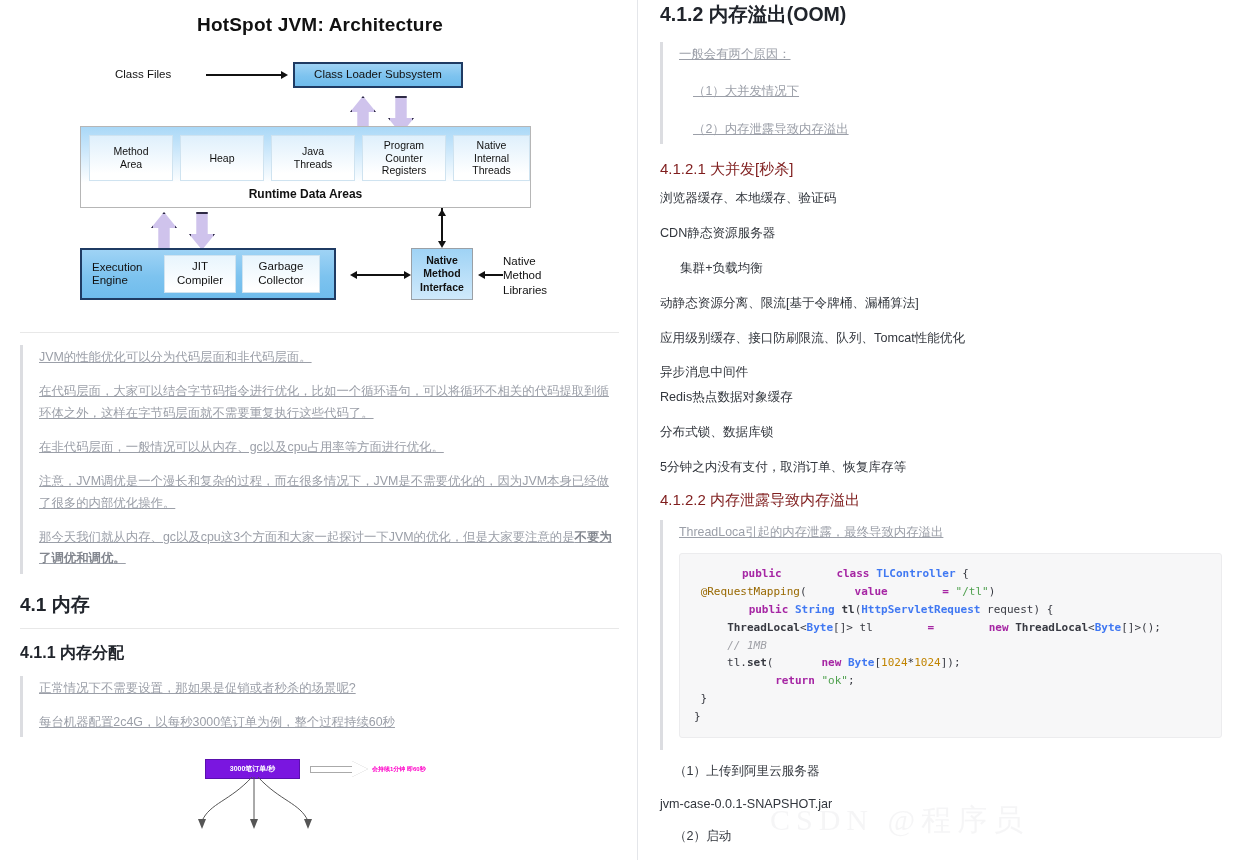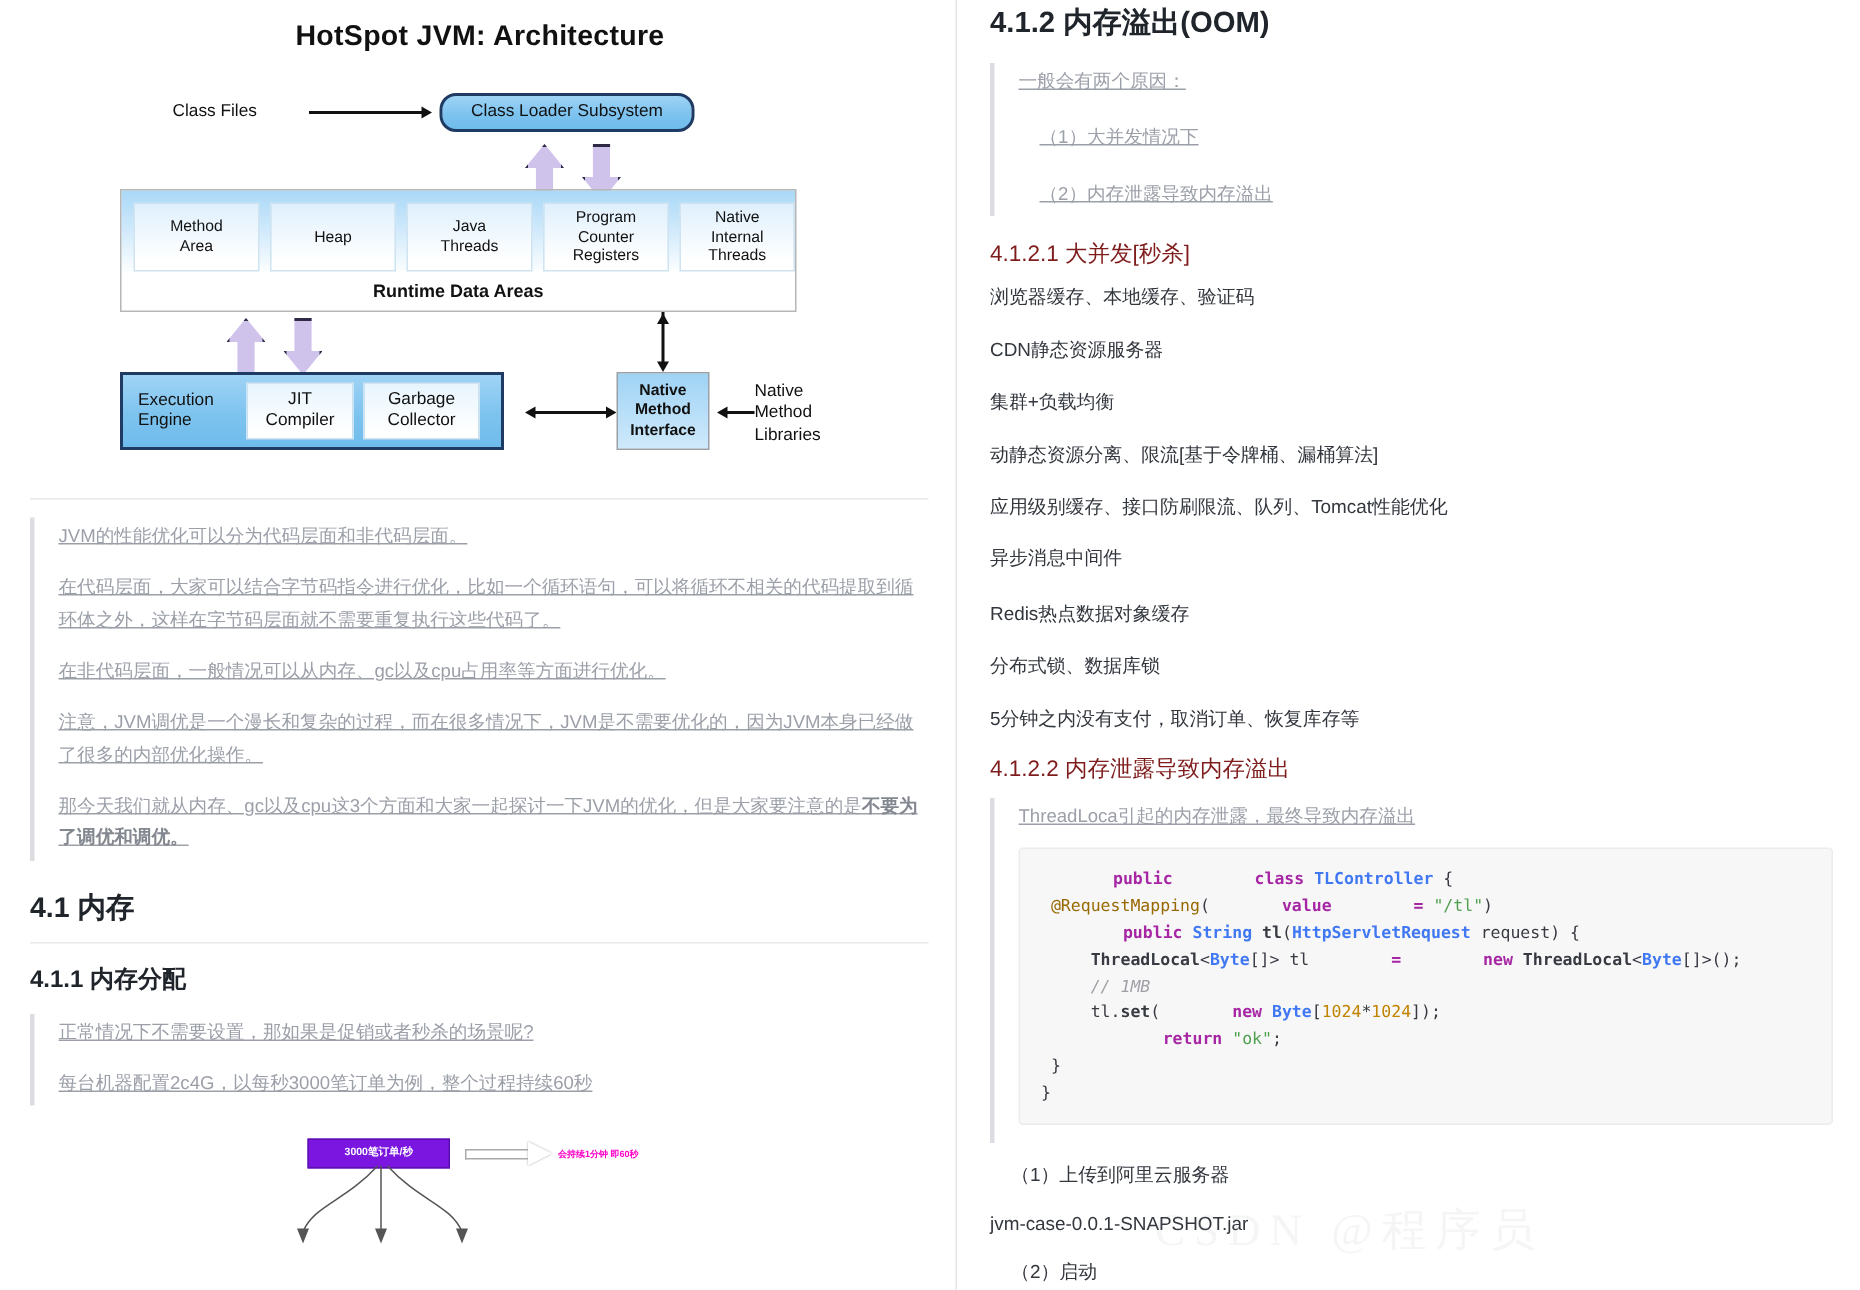--- a/index.html
+++ b/index.html
@@ -136,7 +136,7 @@
       <div class="d-abs tri-right" style="left:261px; top:70.5px;"></div>
 
       <div class="d-abs" style="left:273px; top:62px; width:170px; height:26px;">
-        <div class="box3d" style="width:100%;height:100%;position:relative;border-radius:11px;">
+        <div class="box3d" style="width:100%;height:100%;position:relative;">
           <div class="lid"></div>
           <div class="side"></div>
           <span>Class Loader Subsystem</span>

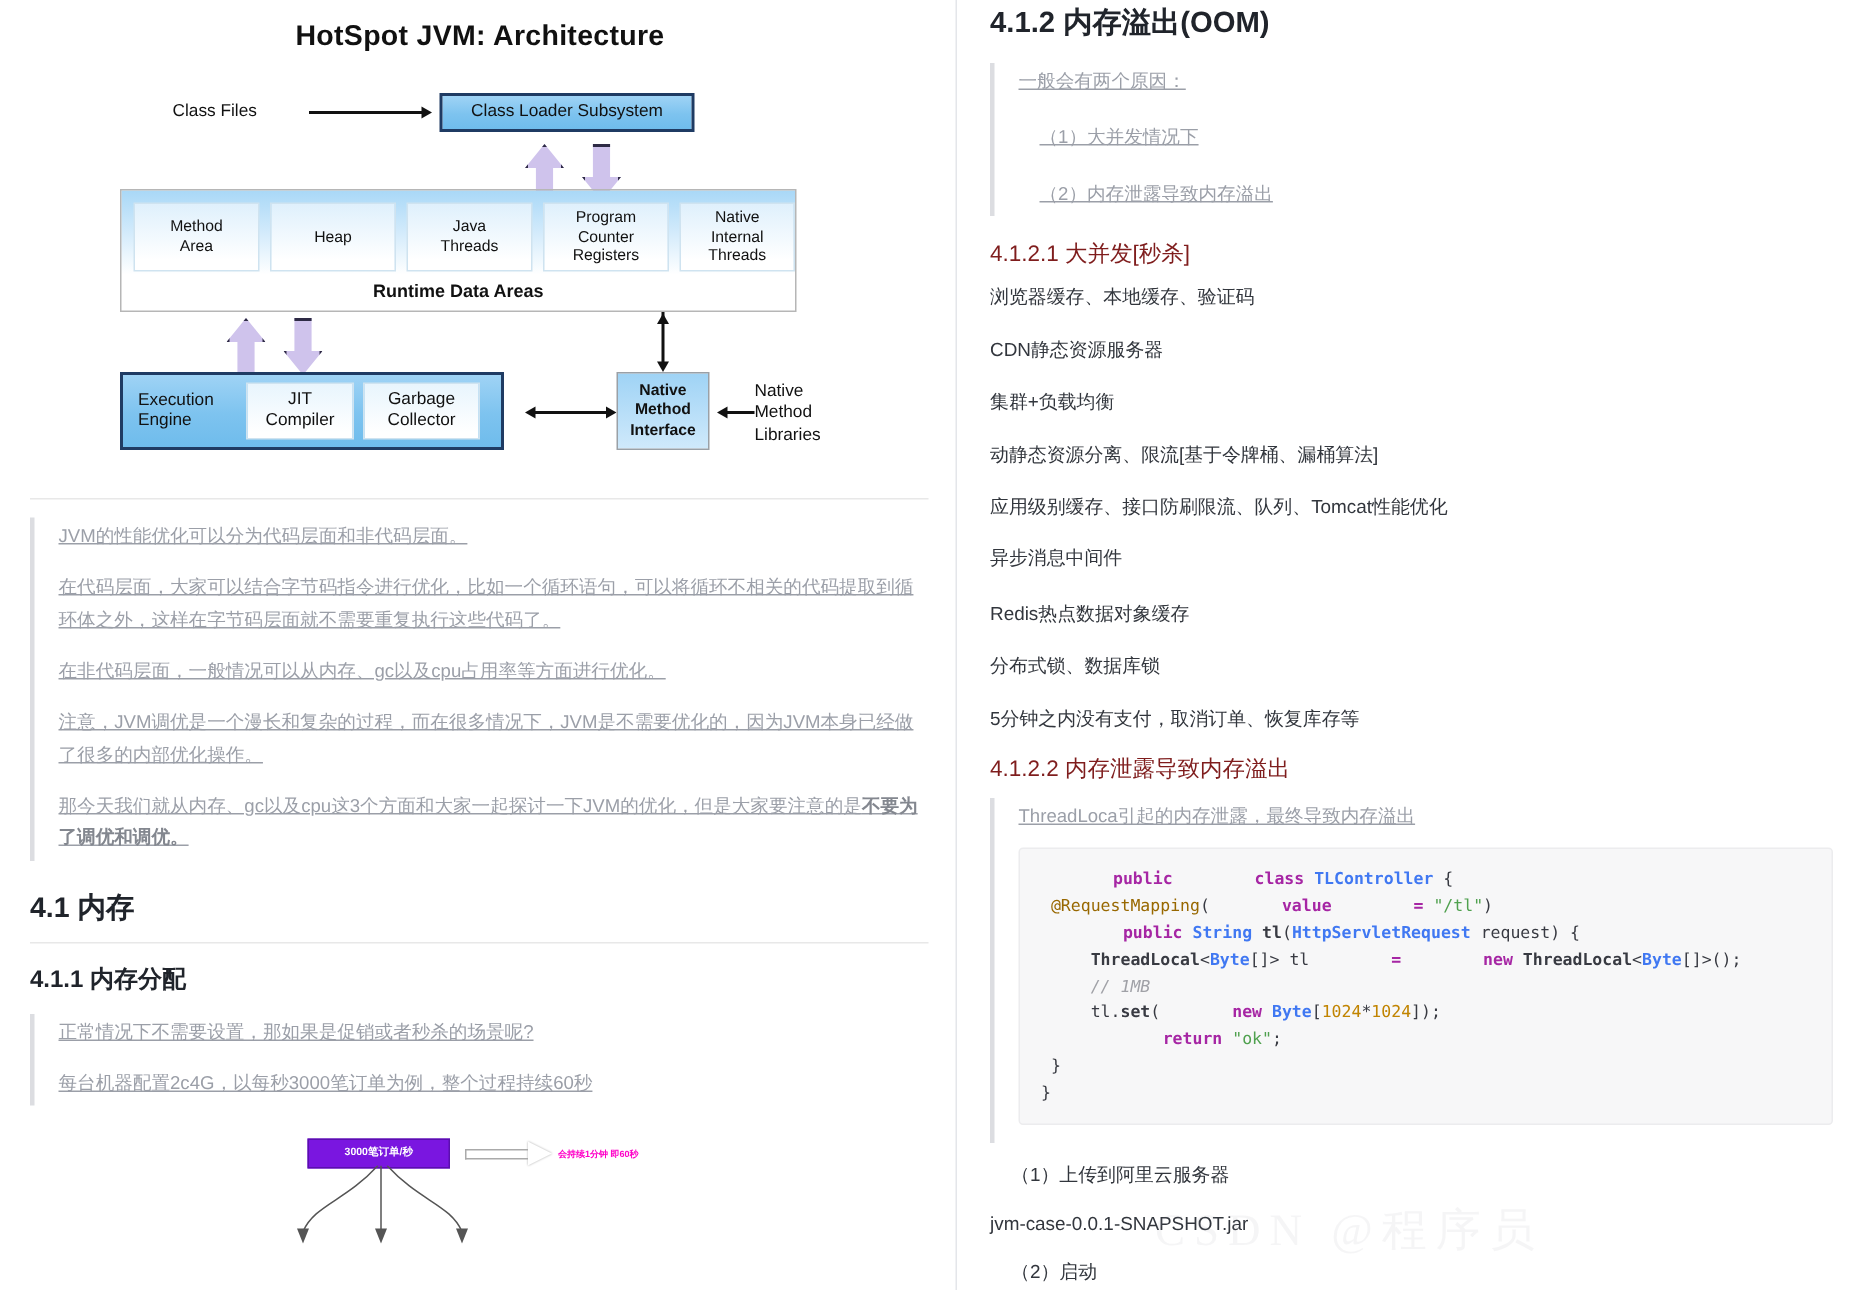--- a/index.html
+++ b/index.html
@@ -253,7 +253,7 @@
 
     <p class="body-p" style="margin-bottom:16px;">浏览器缓存、本地缓存、验证码</p>
     <p class="body-p" style="margin-bottom:16px;">CDN静态资源服务器</p>
-    <p class="body-p" style="margin-bottom:16px;">集群+负载均衡</p>
+    <p class="body-p" style="margin-bottom:16px;margin-left:20px;">集群+负载均衡</p>
     <p class="body-p" style="margin-bottom:16px;">动静态资源分离、限流[基于令牌桶、漏桶算法]</p>
     <p class="body-p" style="margin-bottom:16px;">应用级别缓存、接口防刷限流、队列、Tomcat性能优化</p>
     <p class="body-p" style="margin-bottom:18px;">异步消息中间件</p>

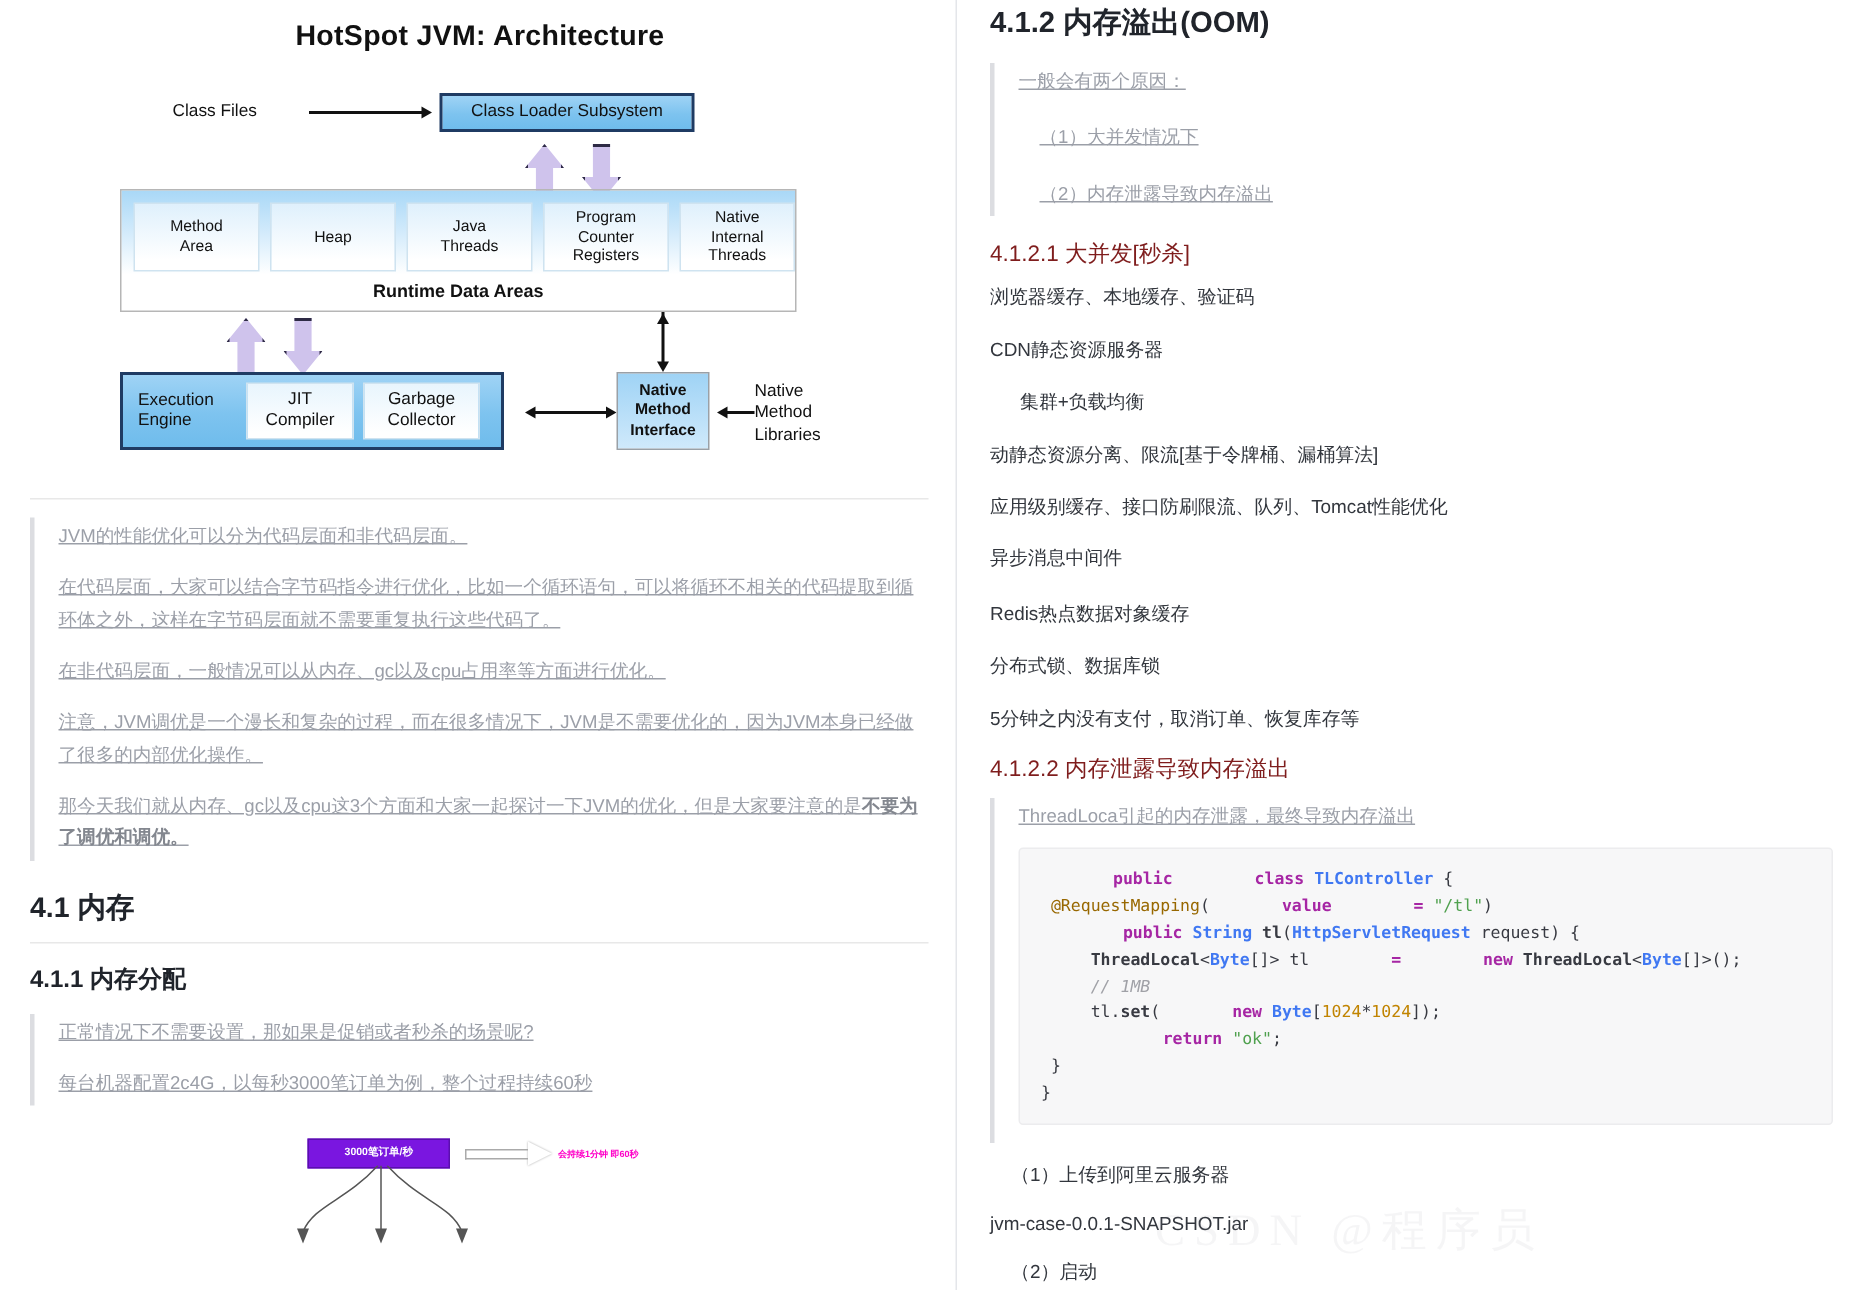--- a/index.html
+++ b/index.html
@@ -256,7 +256,7 @@
     <p class="body-p" style="margin-bottom:16px;margin-left:20px;">集群+负载均衡</p>
     <p class="body-p" style="margin-bottom:16px;">动静态资源分离、限流[基于令牌桶、漏桶算法]</p>
     <p class="body-p" style="margin-bottom:16px;">应用级别缓存、接口防刷限流、队列、Tomcat性能优化</p>
-    <p class="body-p" style="margin-bottom:18px;">异步消息中间件</p>
+    <p class="body-p" style="margin-bottom:6px;">异步消息中间件</p>
     <p class="body-p" style="margin-bottom:16px;">Redis热点数据对象缓存</p>
     <p class="body-p" style="margin-bottom:16px;">分布式锁、数据库锁</p>
     <p class="body-p" style="margin-bottom:12px;">5分钟之内没有支付，取消订单、恢复库存等</p>

